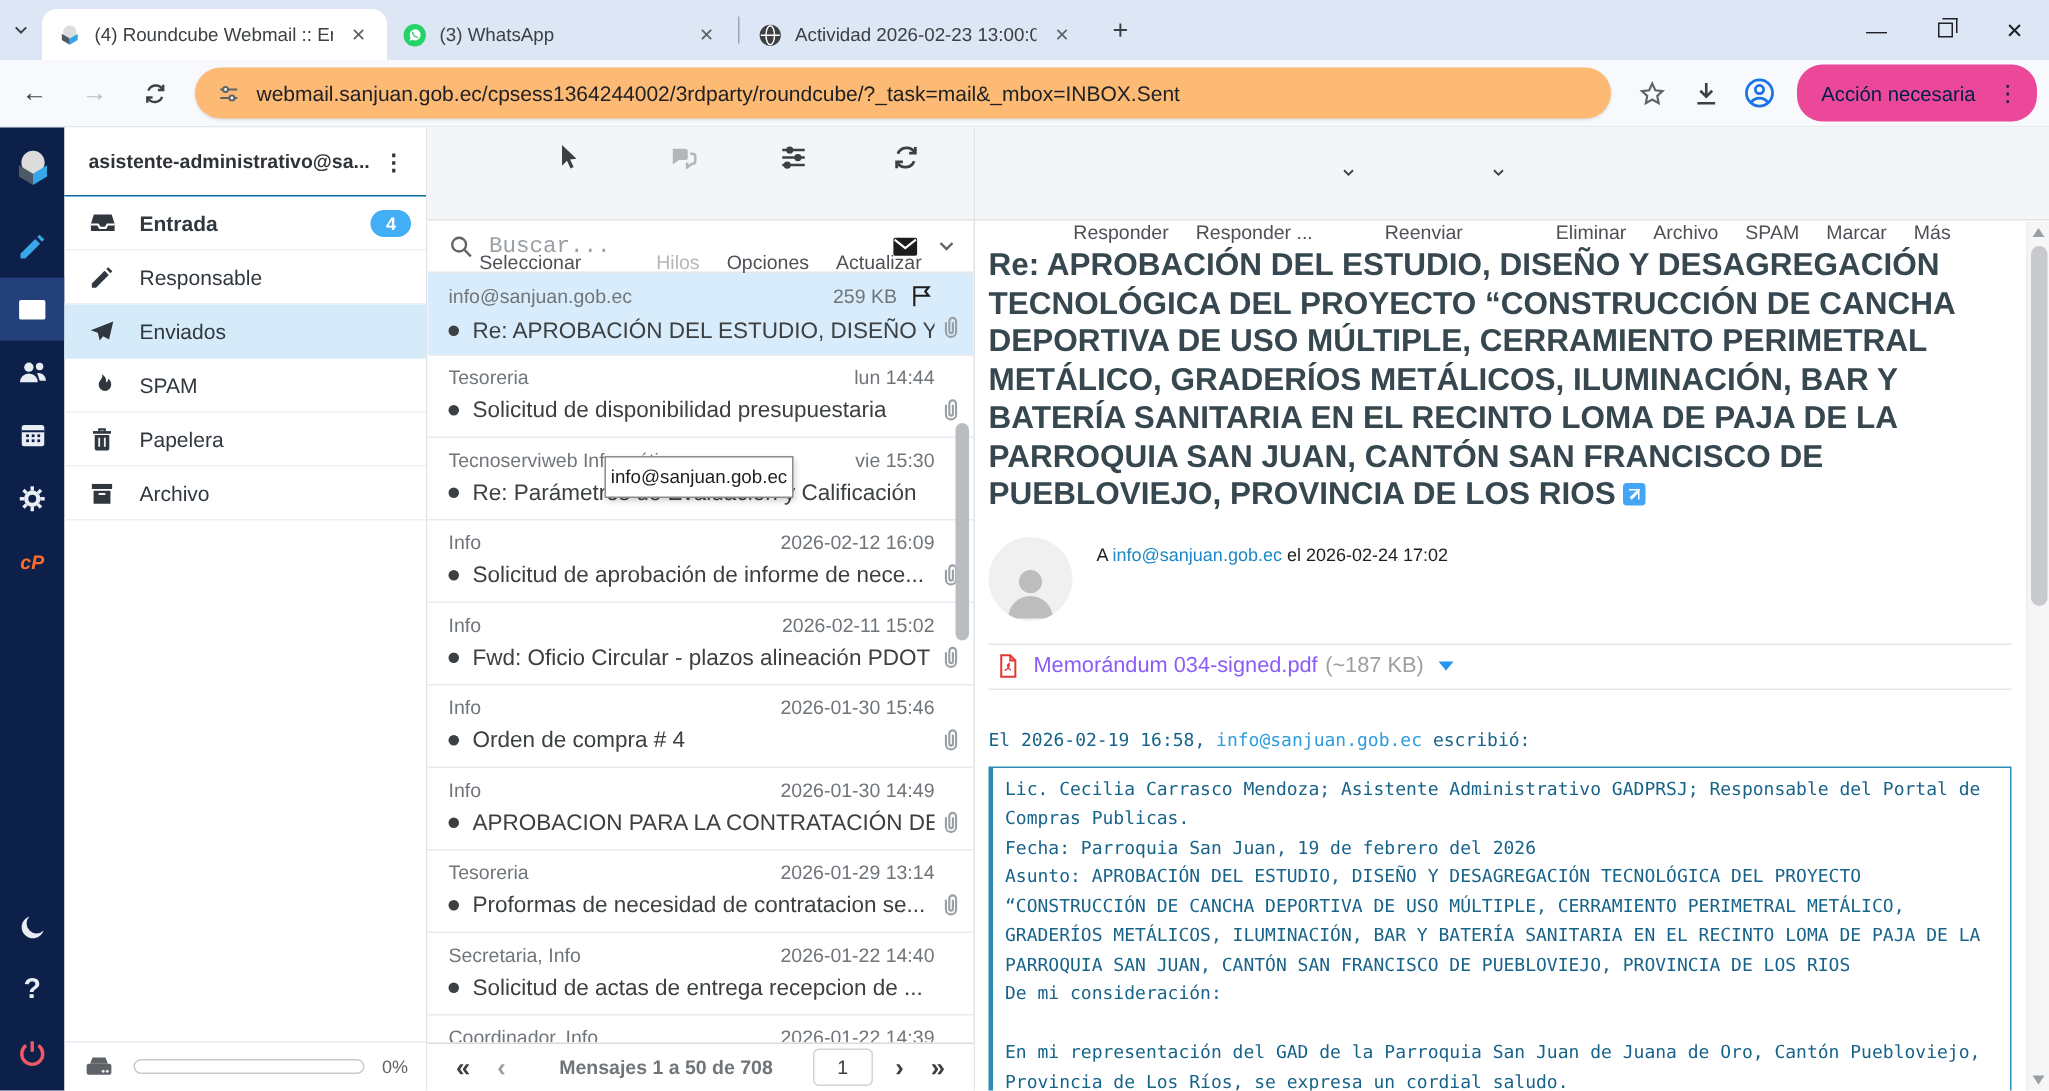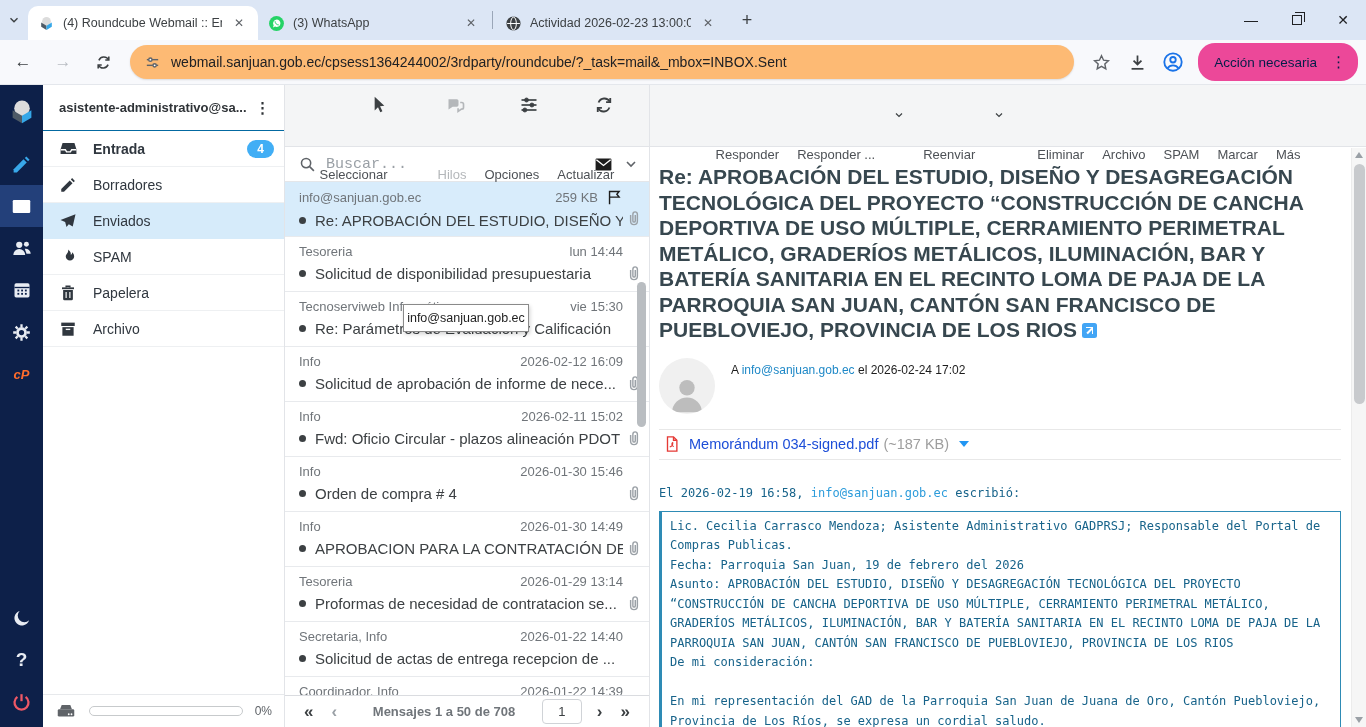--- a/index.html
+++ b/index.html
@@ -436,7 +436,7 @@
             <use href="#i-pencil"></use>
           </svg>
         </span>
-      <span class="flabel">Borradores</span>
+      <span class="flabel">Responsable</span>
     </div>
     <div class="folder selected">
       <span class="fic">

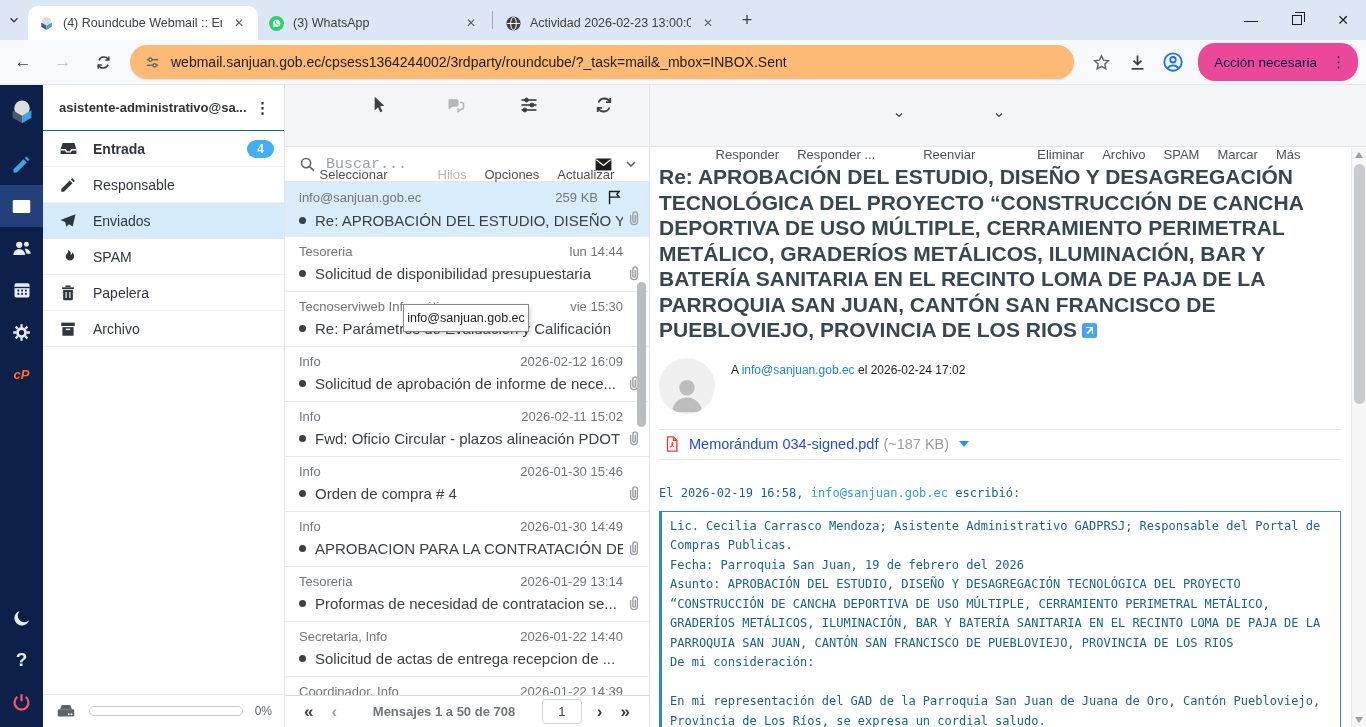--- a/index.html
+++ b/index.html
@@ -108,7 +108,7 @@
   .linkrow .lnk { color:#1e88c7; font-size:13.5px; margin-right:22px; display:flex; align-items:center; }
   .linkrow .lnk .ic { margin-right:6px; }
   .attachrow { margin-top:15px; border-top:1px solid #e8e8e8; border-bottom:1px solid #e8e8e8; height:31px; display:flex; align-items:center; padding:0 4px; }
-  .attachrow .aname { font-size:14.5px; color:#1d4ed8; margin-left:8px; }
+  .attachrow .aname { font-size:14.5px; color:#8b5cf6; margin-left:8px; }
   .attachrow .asize { font-size:14.5px; color:#9e9e9e; margin-left:5px; }
   .acaret { width:0; height:0; border-left:5px solid transparent; border-right:5px solid transparent; border-top:6px solid #2196f3; margin-left:10px; }
   .mailtext { margin-top:24px; font-family:"DejaVu Sans Mono","Liberation Mono",monospace; font-size:12px; color:#17638a; }

